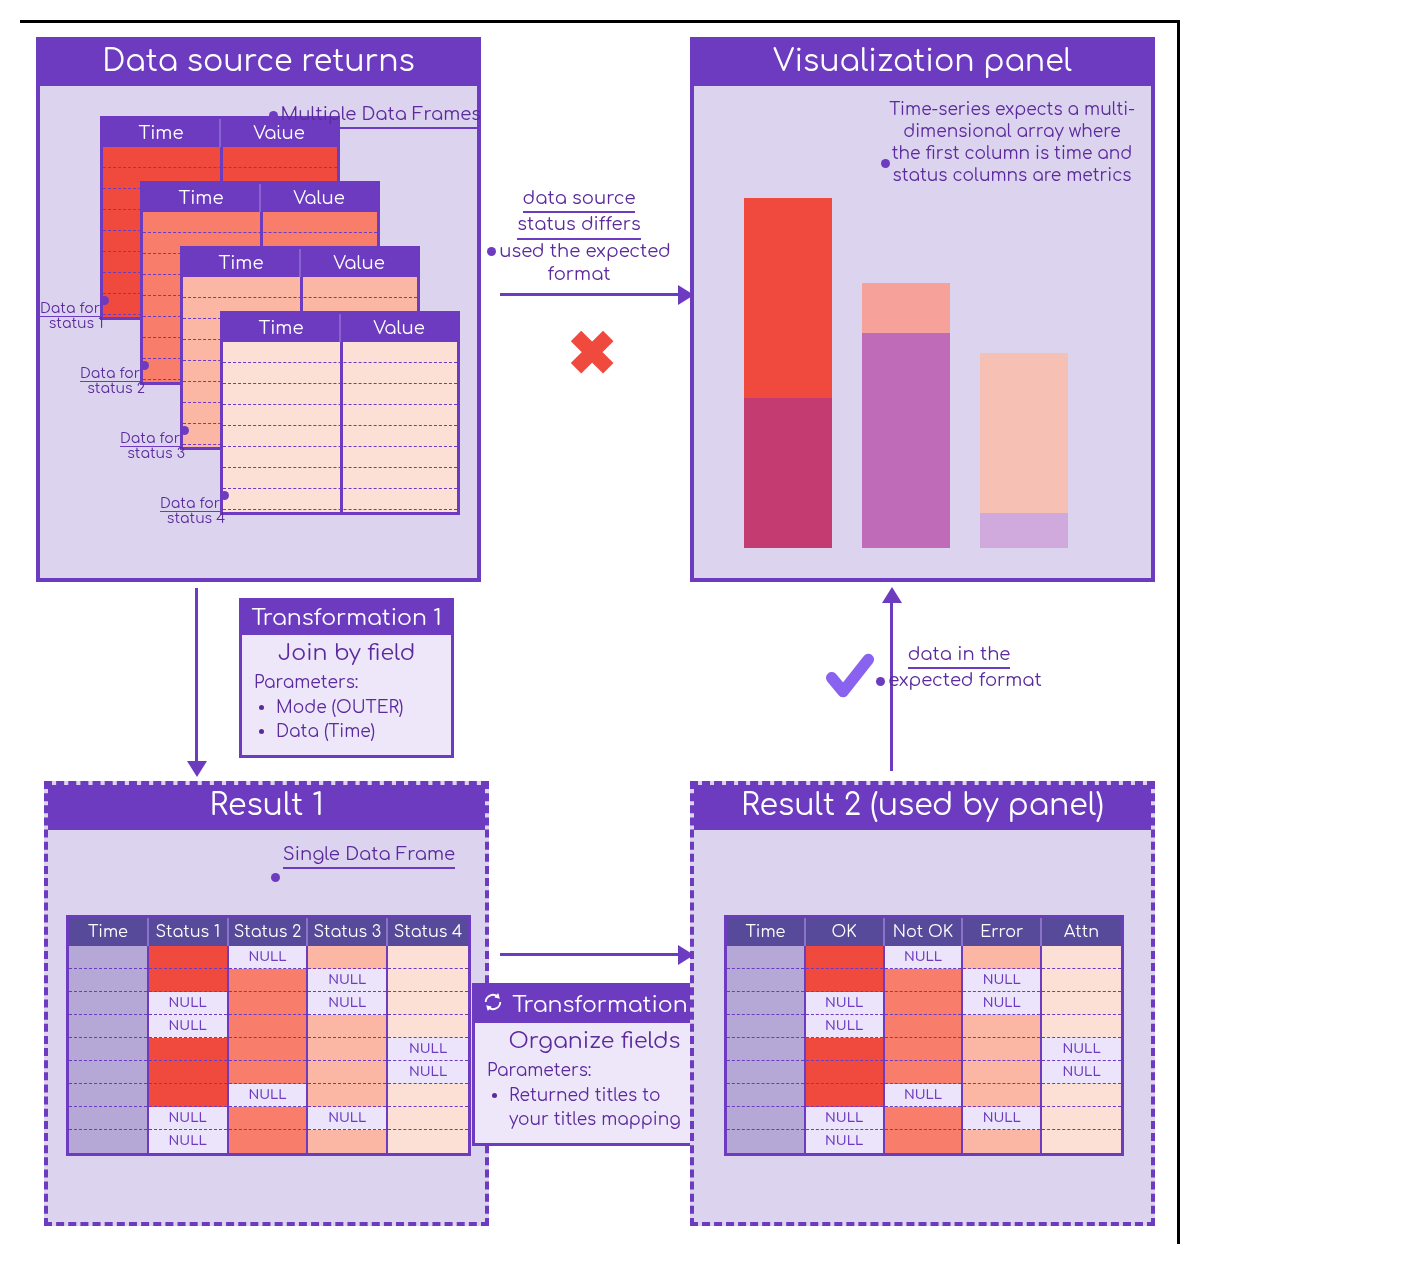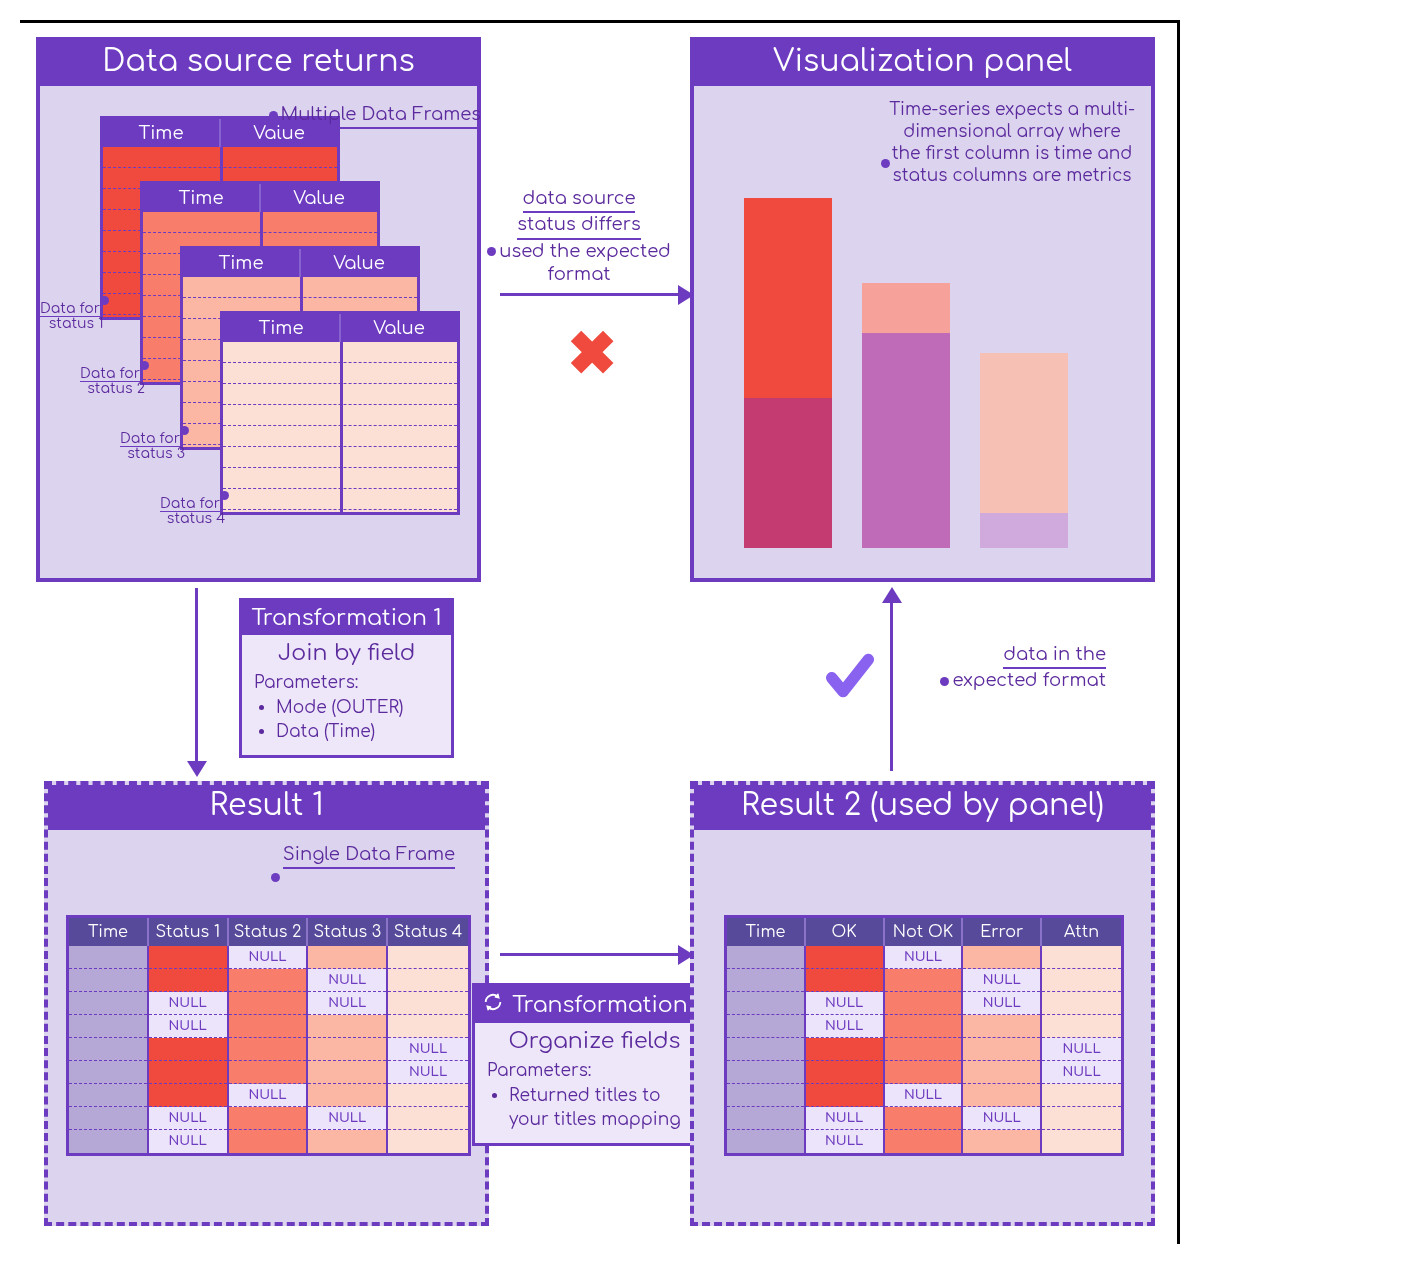--- a/index.html
+++ b/index.html
@@ -444,7 +444,7 @@
         <path fill="none" stroke="#8a62f0" stroke-width="5" stroke-linecap="round" stroke-linejoin="round" d="M4 13l5 6L20 5"></path>
       </svg>
   </div>
-  <div class="callout" style="left:916px; top:620px; width:170px; text-align:right;">
+  <div class="callout" style="left:854px; top:620px; width:170px; text-align:center;">
     <div><span class="uline">data in the</span></div>
     <div><span class="dot"></span><span>expected format</span></div>
   </div>

